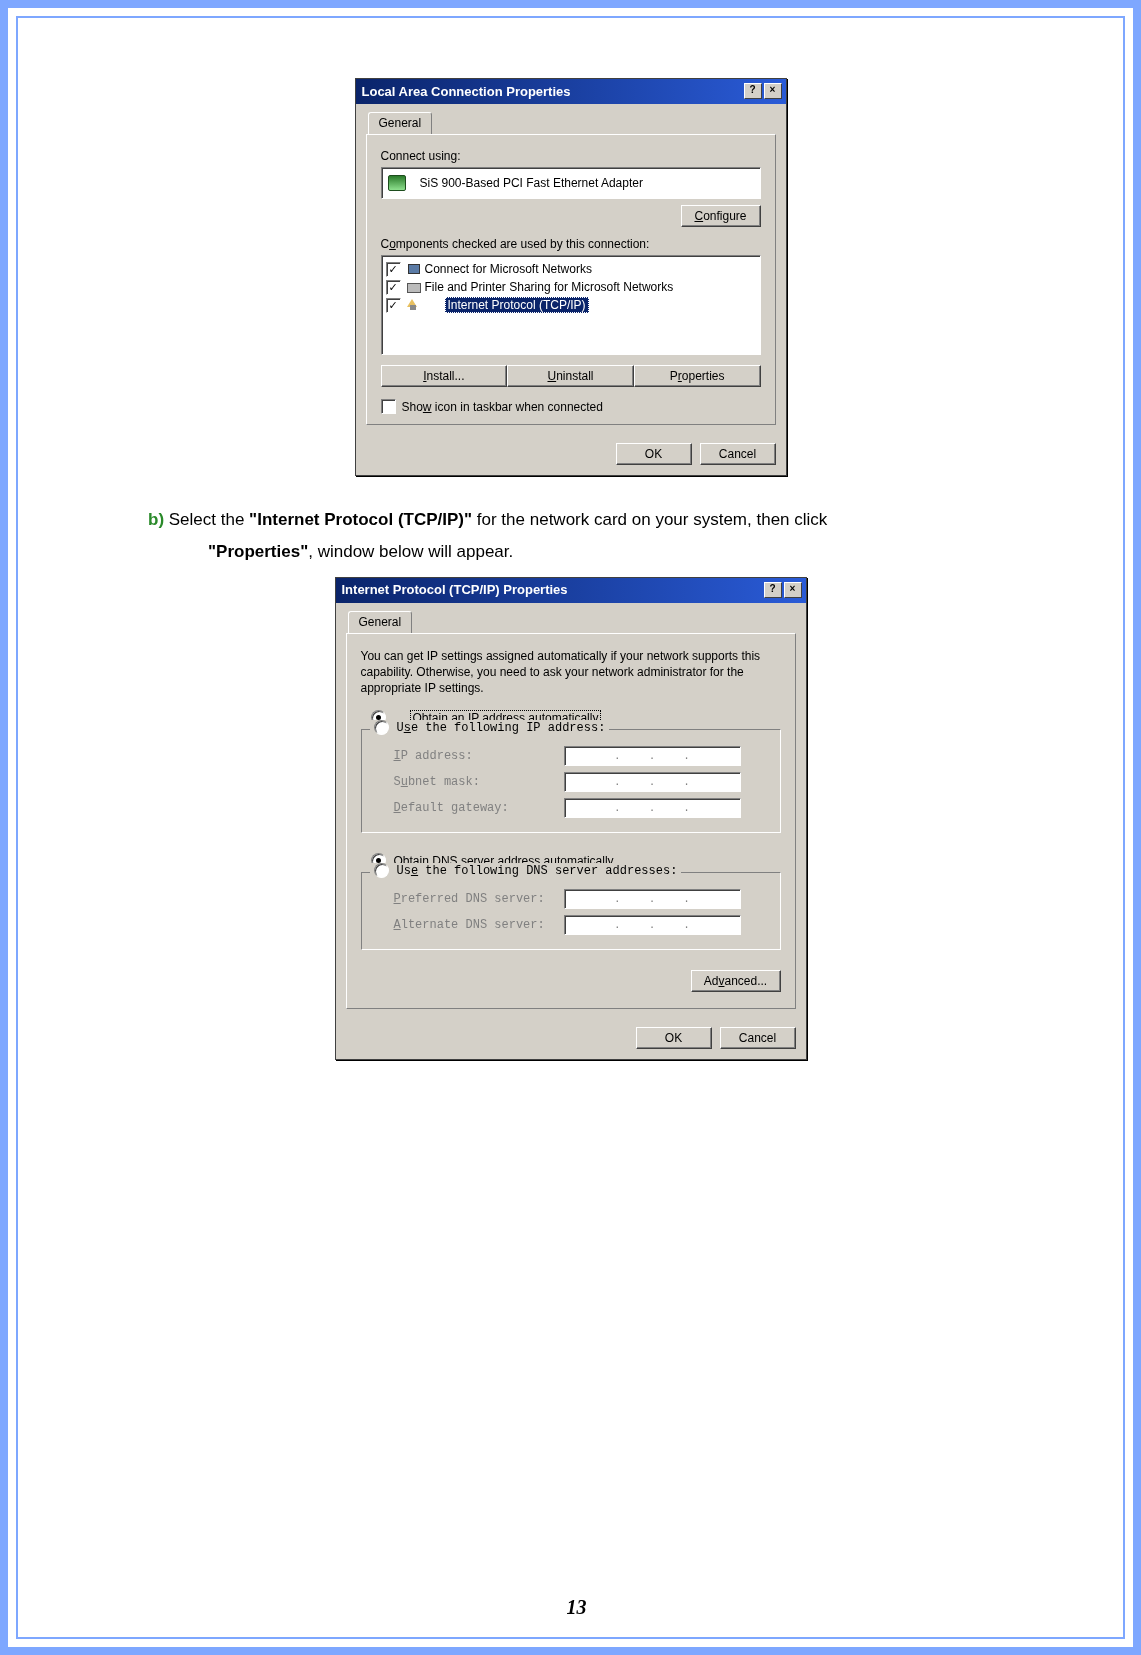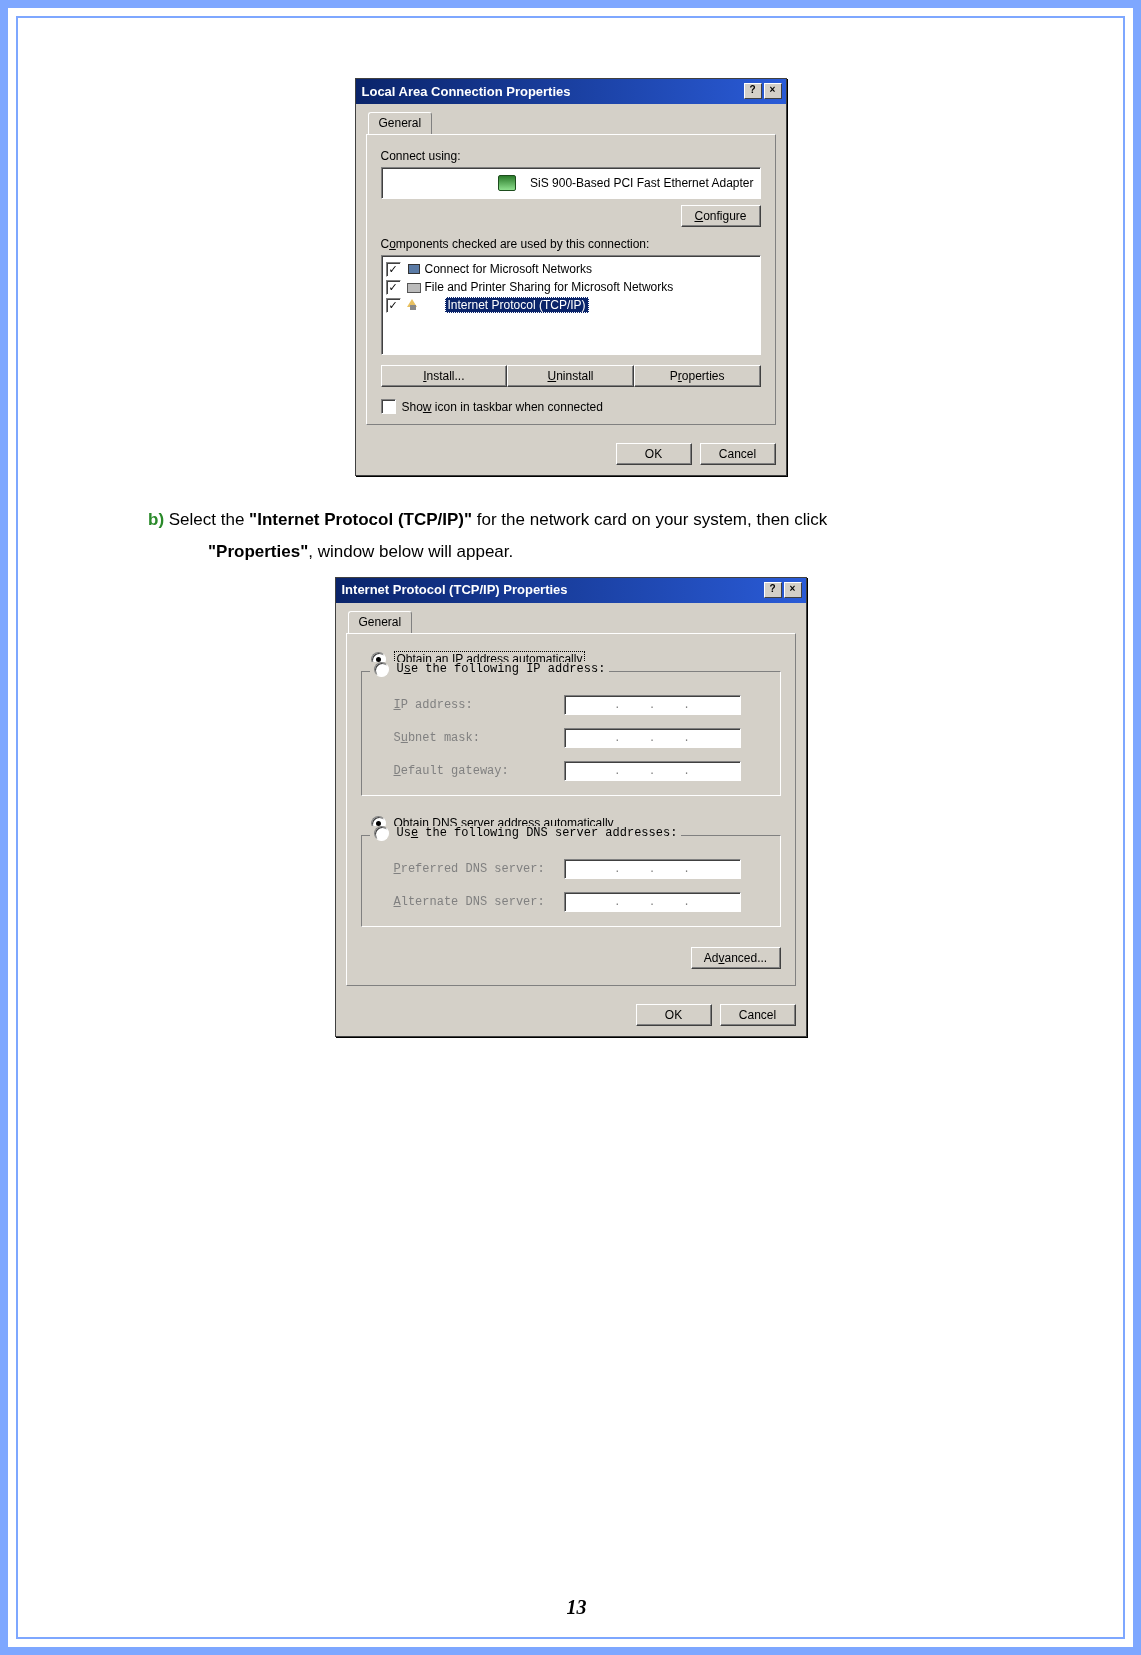--- a/index.html
+++ b/index.html
@@ -111,7 +111,6 @@
     display: flex;
     align-items: center;
     gap: 14px;
-    justify-content: flex-end;
   }
   .nic-icon {
     width: 16px; height: 14px;

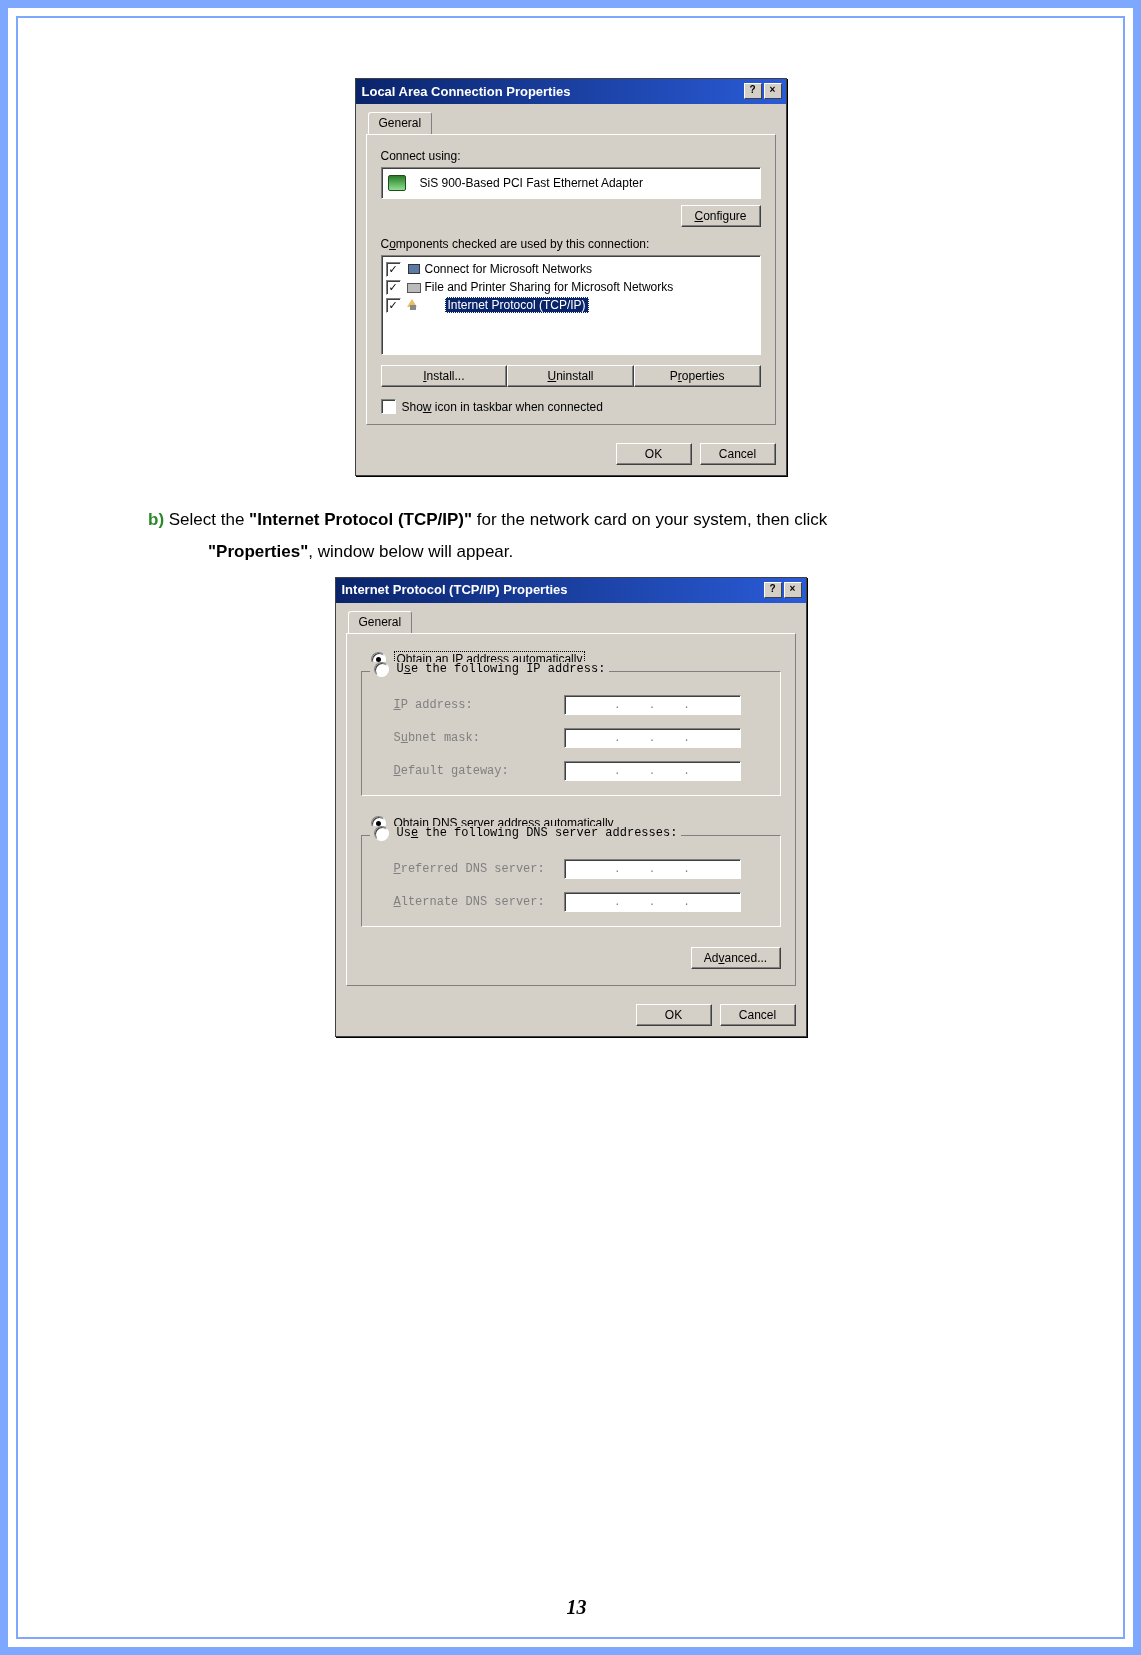--- a/index.html
+++ b/index.html
@@ -368,6 +368,7 @@
         </div>
         <div class="tab-panel" style="padding-bottom:16px;">
 
+          <div class="desc-text" style="margin-bottom:14px;">You can get IP settings assigned automatically if your network supports this capability. Otherwise, you need to ask your network administrator for the appropriate IP settings.</div>
 
           <div class="radio-row focused" style="margin-left:10px;">
             <span class="radio">

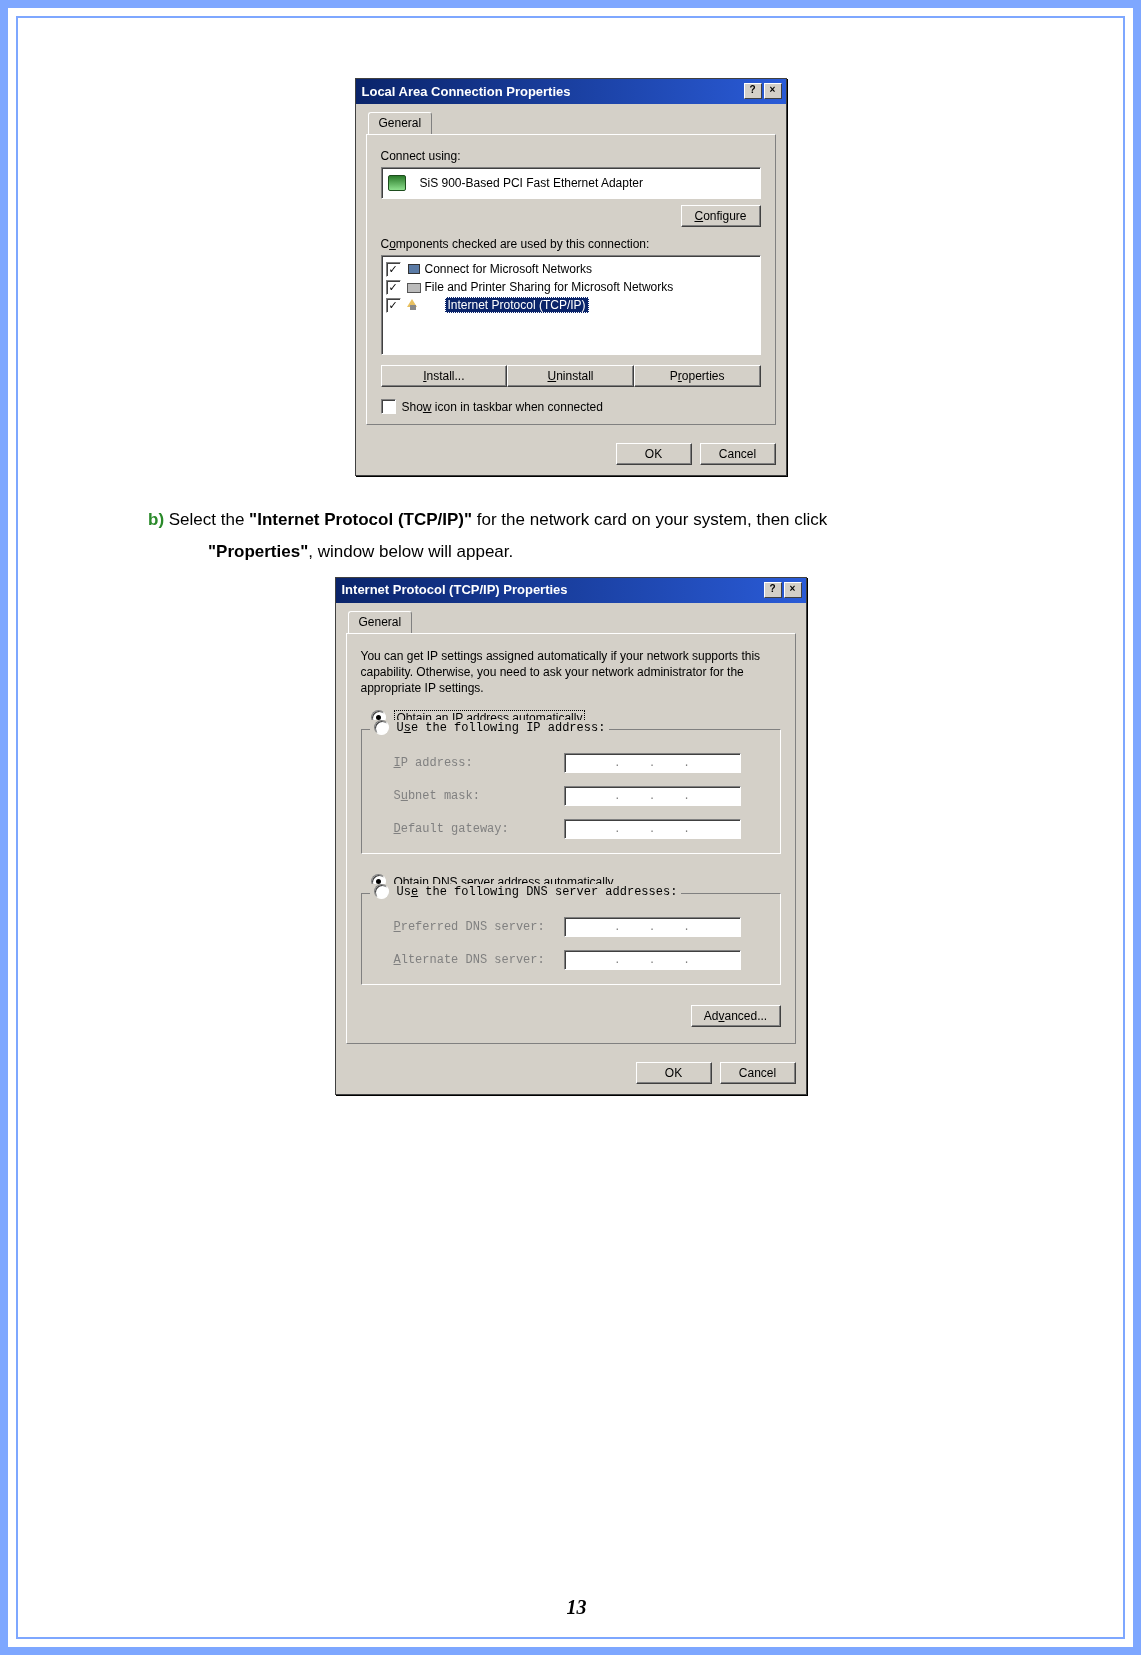--- a/index.html
+++ b/index.html
@@ -246,7 +246,7 @@
     border-radius: 50%;
   }
   .radio-row { display: flex; align-items: center; gap: 8px; font-size: 12px; margin: 4px 0; }
-  .radio-row.focused .rr-label { border: 1px dotted #000; padding: 0 2px; margin: -1px 0; }
+  .radio-row.focused .rr-label { border: 1px dotted #000; padding: 0 2px; margin: -1px 16px; }
 
   .ip-group {
     border: 1px solid #808080;

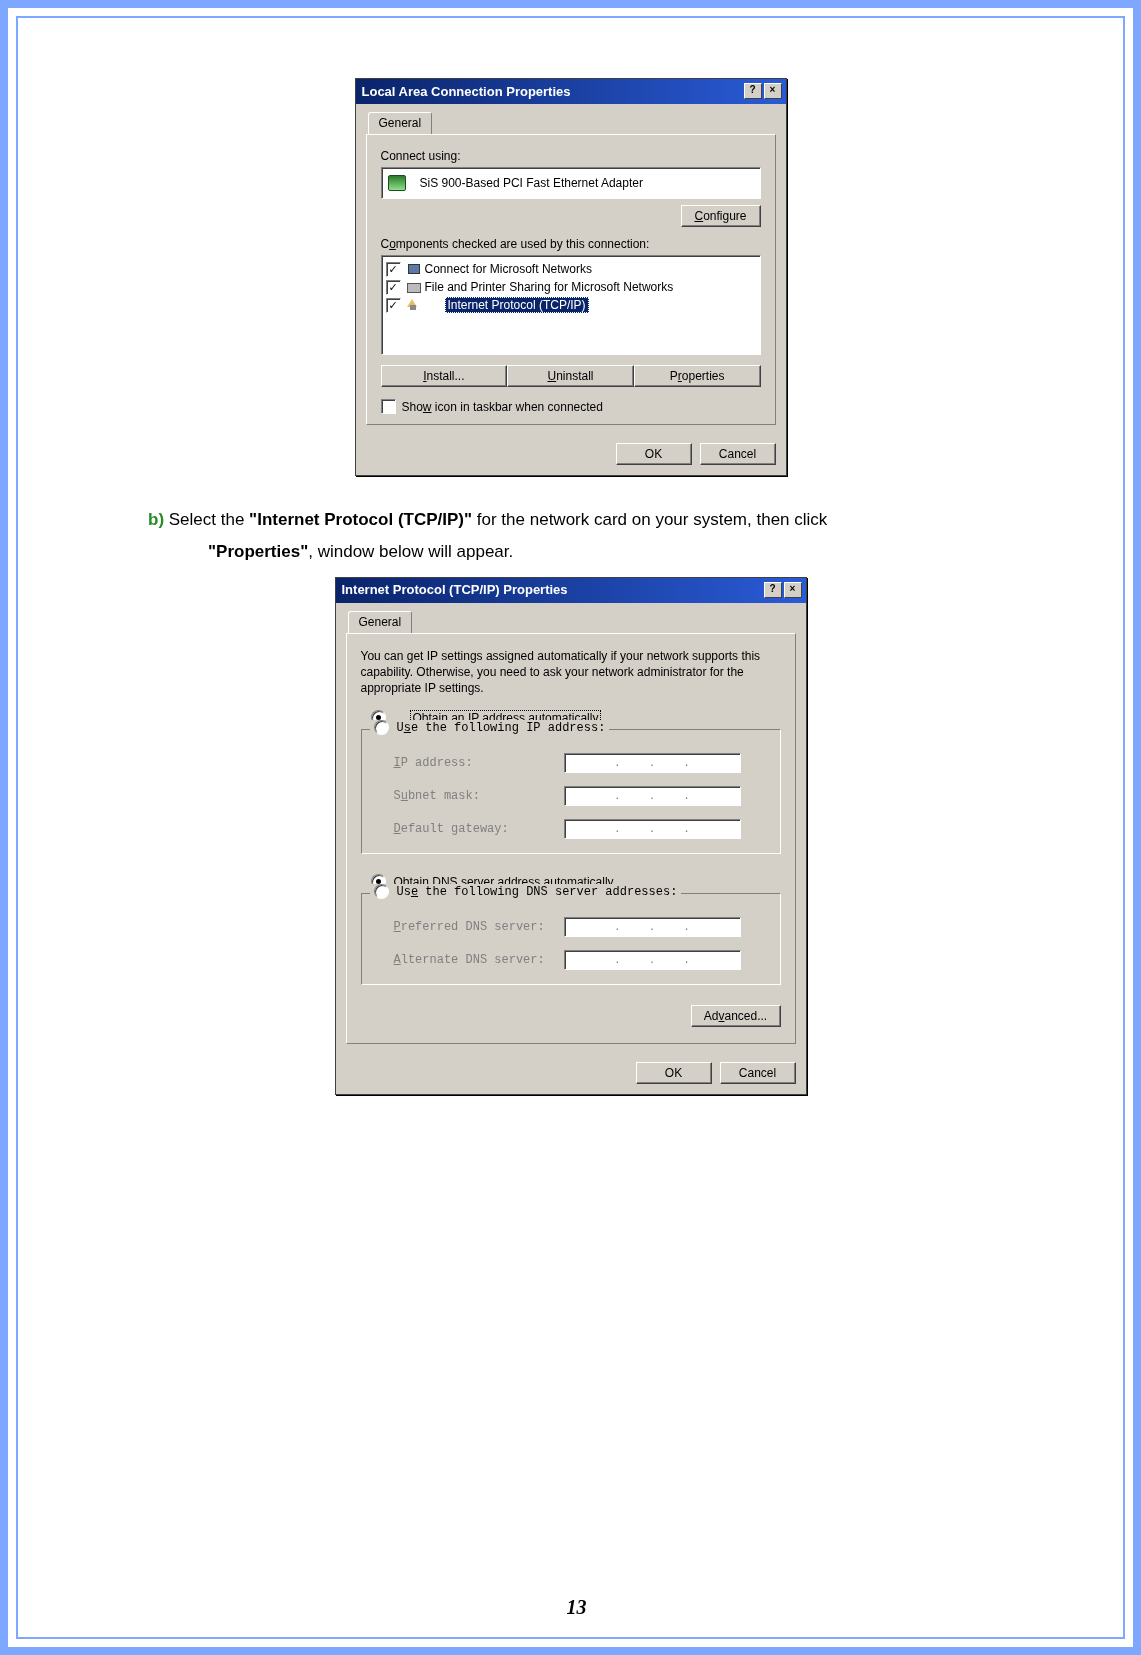--- a/index.html
+++ b/index.html
@@ -265,7 +265,7 @@
     padding: 0 4px;
     margin: 0;
   }
-  .field-row { display: flex; align-items: center; margin: 13px 0 0 18px; }
+  .field-row { display: flex; align-items: center; margin: 6px 0 0 18px; }
   .field-row .flabel { width: 170px; font-size: 12px; color: #808080; }
   .ip-input {
     width: 175px; height: 18px;

